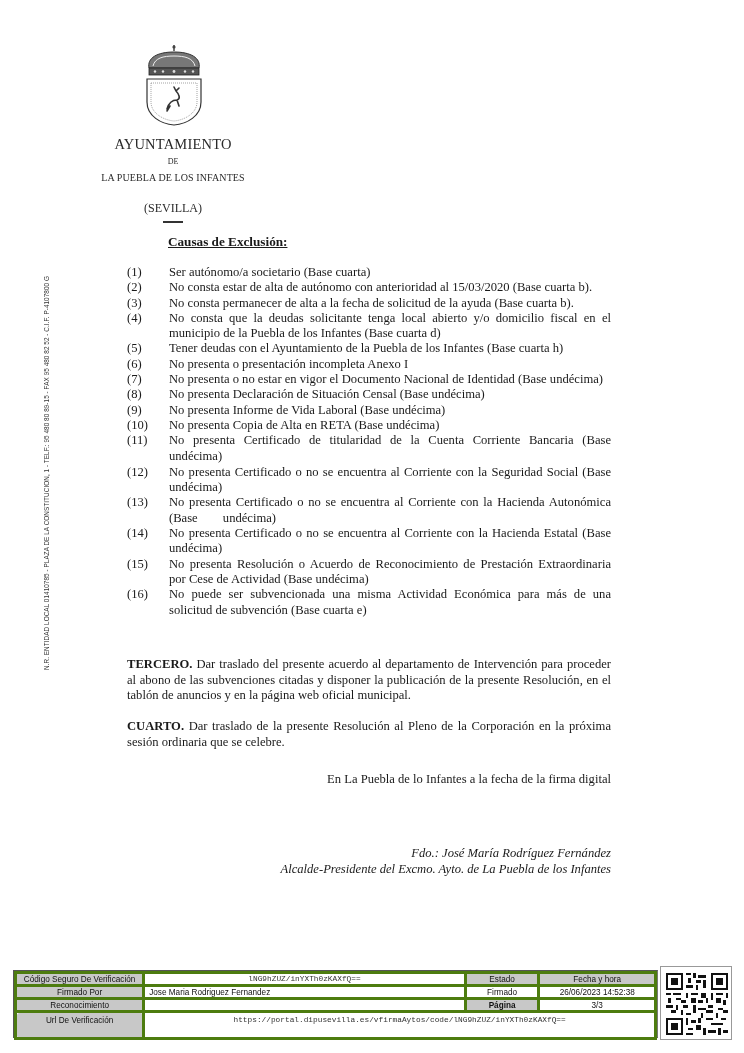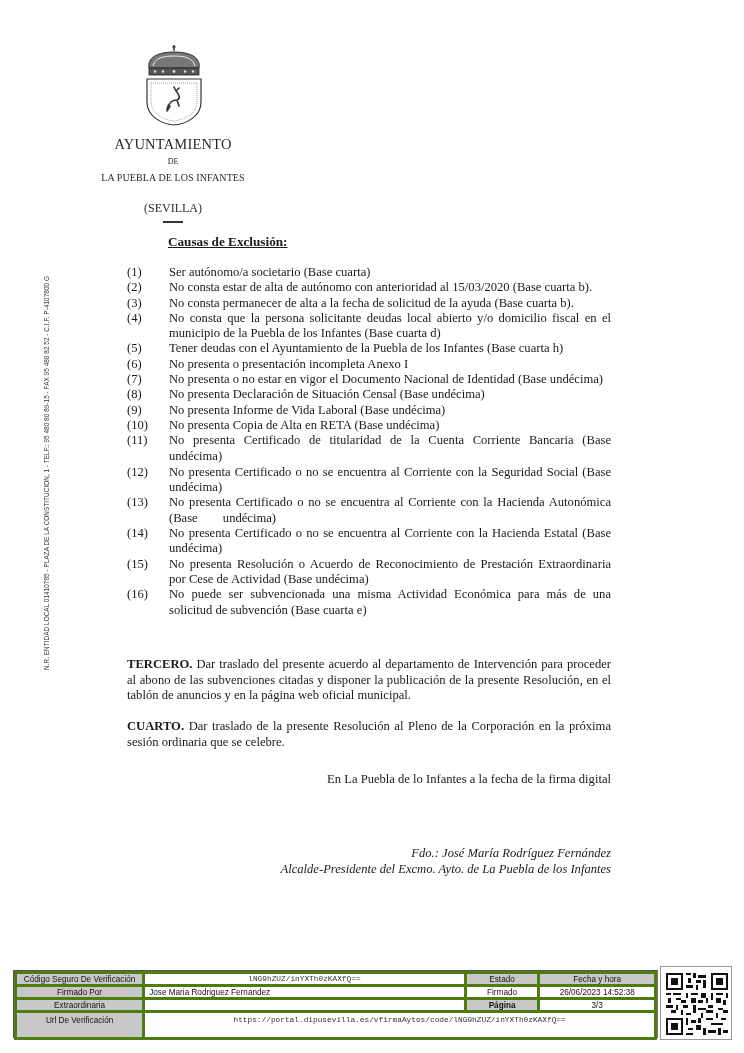--- a/index.html
+++ b/index.html
@@ -96,7 +96,7 @@
     </div>
   <div class="cause">
       <span class="num">(4)</span>
-      <span class="txt">No consta que la persona solicitante deudas local abierto y/o domicilio fiscal en el municipio de la Puebla de los Infantes (Base cuarta d)</span>
+      <span class="txt">No consta que la deudas solicitante tenga local abierto y/o domicilio fiscal en el municipio de la Puebla de los Infantes (Base cuarta d)</span>
     </div>
   <div class="cause">
       <span class="num">(5)</span>

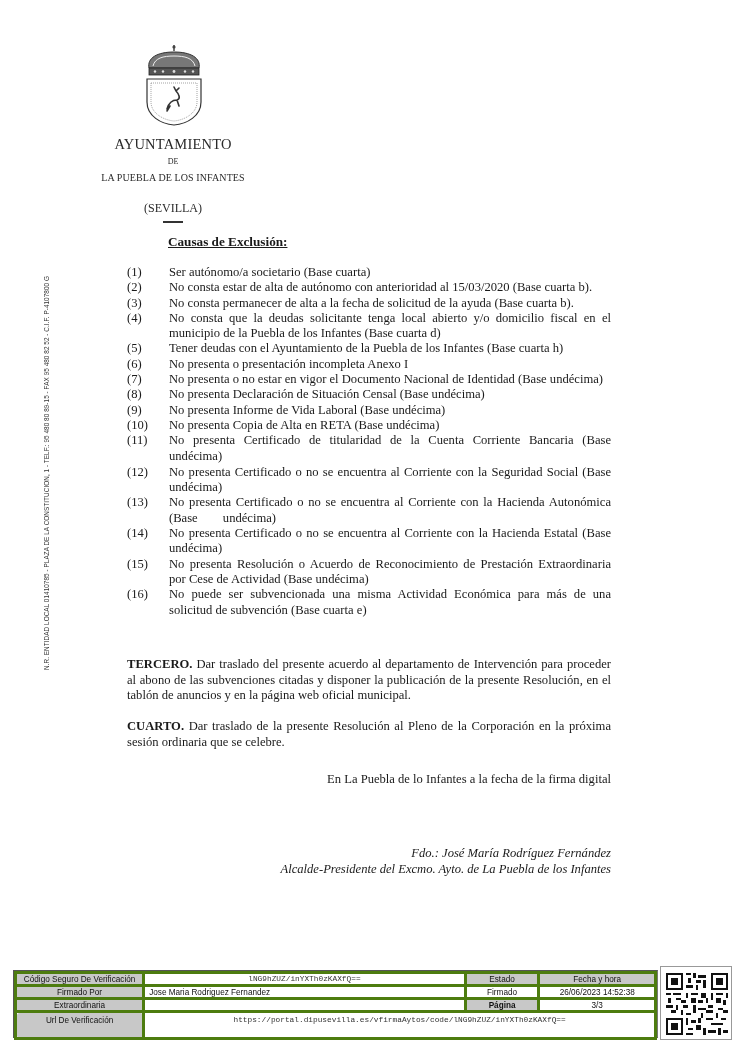--- a/index.html
+++ b/index.html
@@ -173,7 +173,7 @@
       <td class="val">26/06/2023 14:52:38</td>
     </tr>
     <tr>
-      <td class="lbl">Extraordinaria</td>
+      <td class="lbl">Reconocimiento</td>
       <td></td>
       <td class="lblc" style="font-weight:bold;">Página</td>
       <td class="val">3/3</td>

